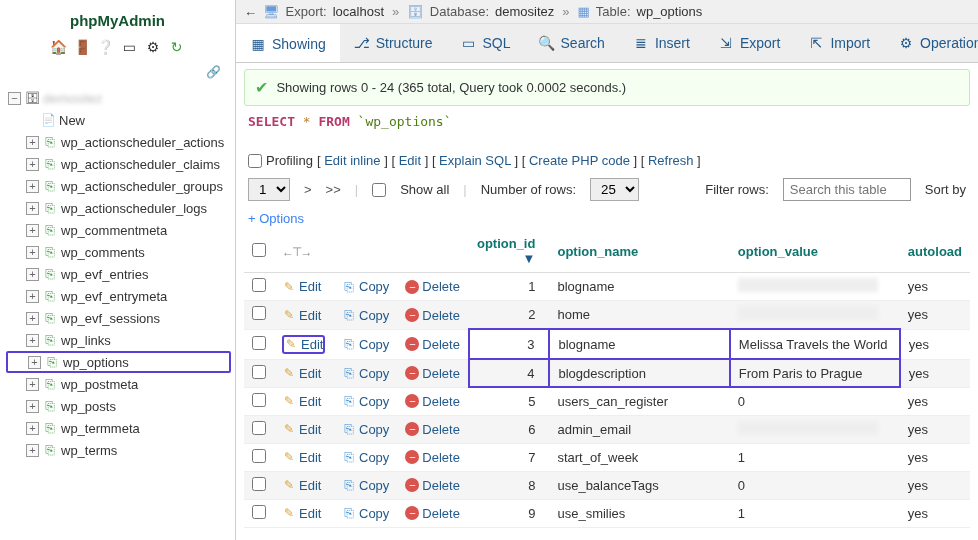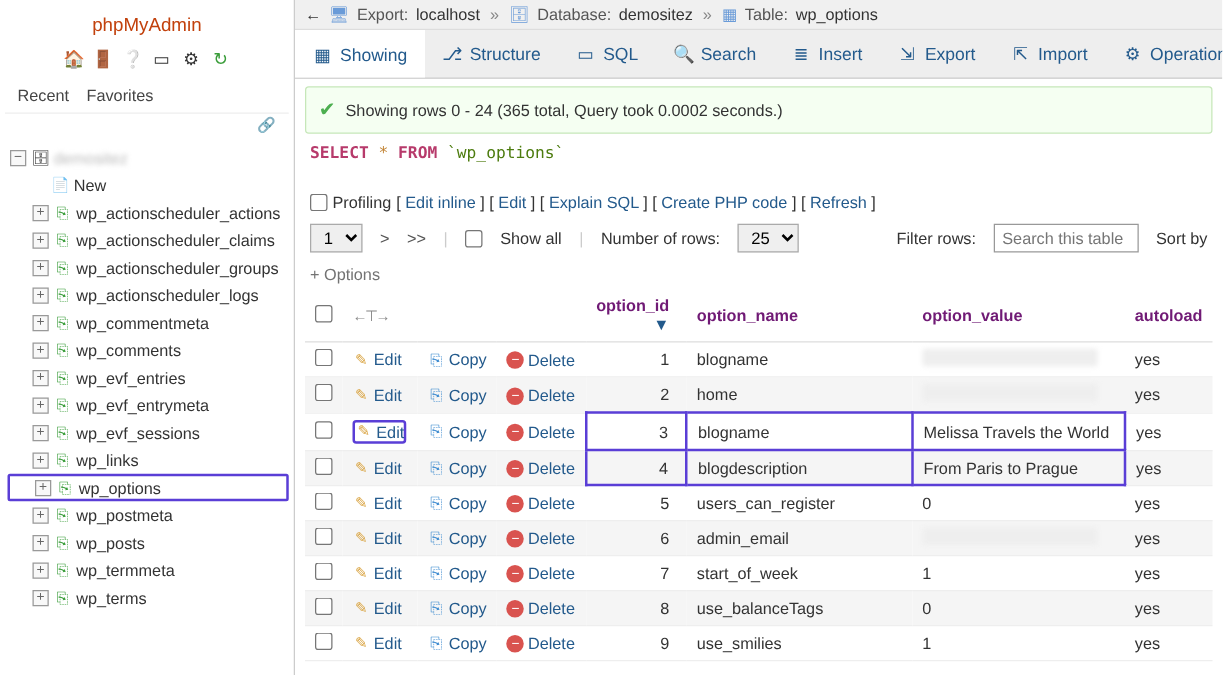--- a/index.html
+++ b/index.html
@@ -8,7 +8,7 @@
 .sidebar { width: 236px; border-right: 1px solid #ccc; padding: 6px 4px; overflow: hidden; }
 .logo { text-align: center; padding: 4px 8px 2px; }
 .logo-text { font-size: 38px; font-weight: 900; letter-spacing: -2px; color: #3d659e; line-height: 0.85; }
-.logo-sub { font-size: 15px; font-weight: 400; color: #c2410c; margin-top: 2px; }
+.logo-sub { font-size: 15px; font-weight: 700; color: #14532d; margin-top: 2px; }
 .icon-row { text-align: center; margin: 8px 0; }
 .icon-row span { display: inline-block; width: 16px; height: 16px; margin: 0 2px; font-size: 14px; line-height: 16px; }
 .tab-bar { display: flex; gap: 6px; padding: 4px 6px; border-bottom: 1px solid #eee; }

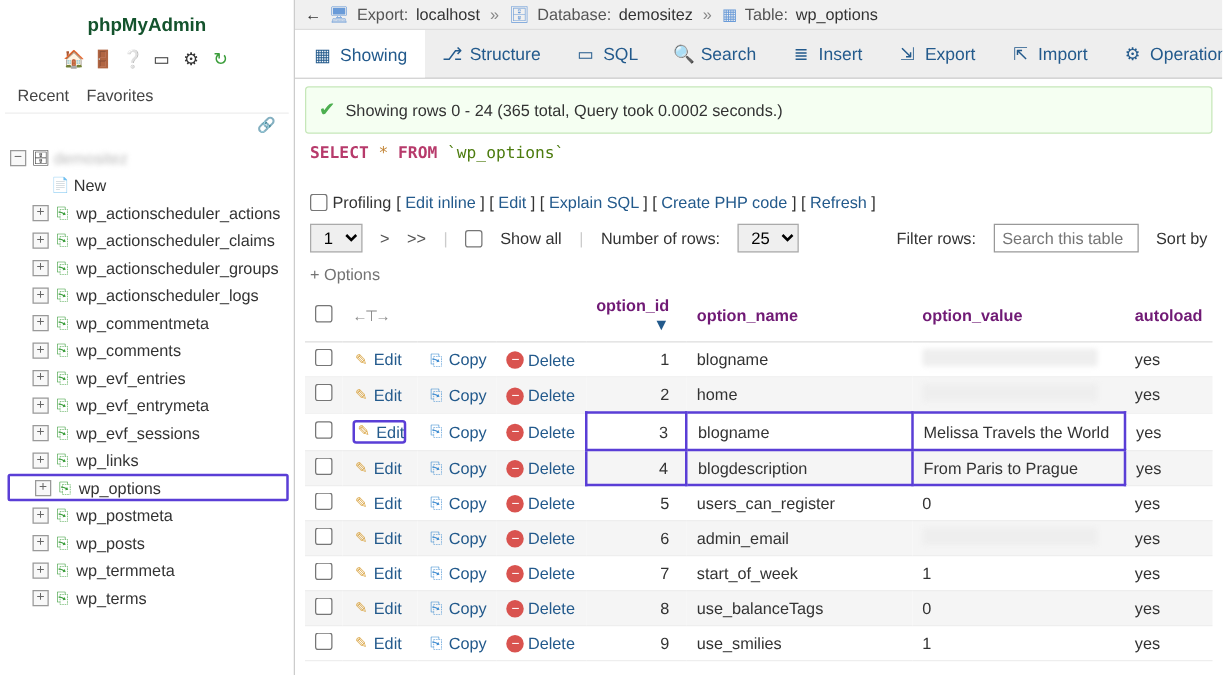--- a/index.html
+++ b/index.html
@@ -85,10 +85,6 @@
       <span>⚙</span>
       <span style="color:#3a9d3a">↻</span>
     </div>
-    <div class="tab-bar">
-      <span class="tab-btn">Recent</span>
-      <span class="tab-btn">Favorites</span>
-    </div>
     <div class="link-icon">🔗</div>
     <div class="tree">
       <div class="tree-row">

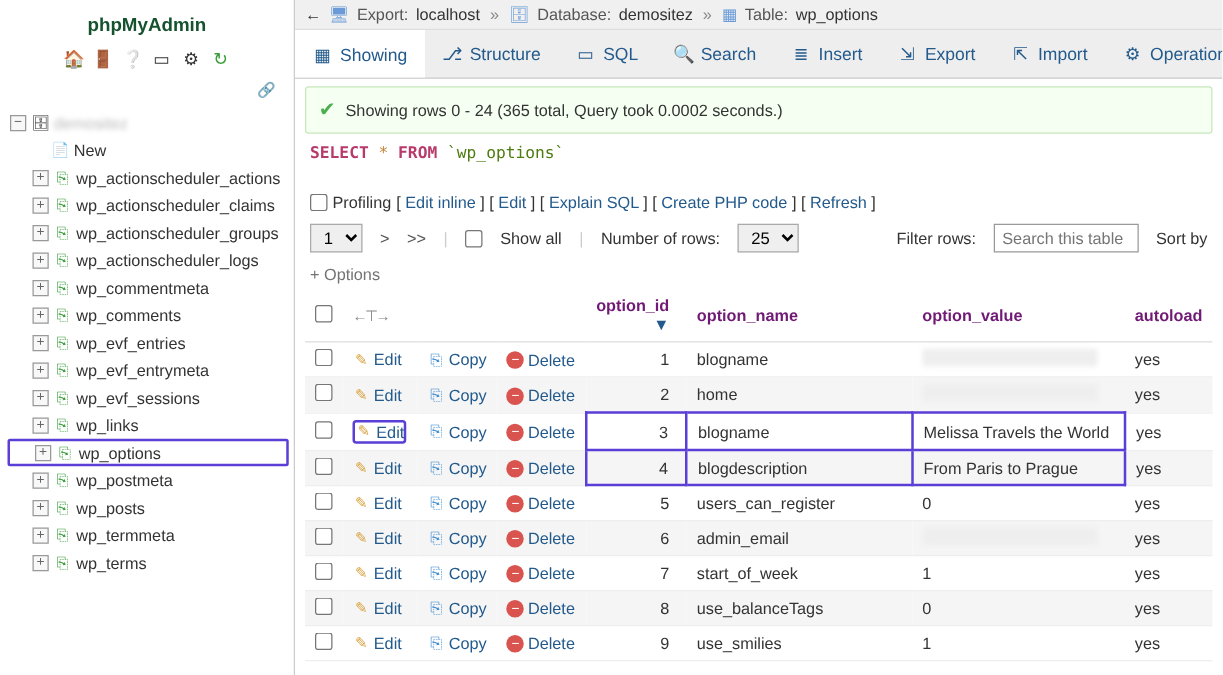--- a/index.html
+++ b/index.html
@@ -42,7 +42,7 @@
 .controls-row { margin: 0 12px 10px; display: flex; align-items: center; gap: 14px; font-size: 13px; }
 .page-select { padding: 2px 6px; border: 1px solid #aaa; }
 .nav-arrow { color: #555; cursor: pointer; }
-.filter-input { border: 1px solid #999; padding: 3px 6px; width: 116px; font-size: 13px; }
+.filter-input { border: 1px solid #999; padding: 3px 6px; width: 128px; font-size: 13px; }
 .filter-lbl { margin-left: auto; }
 .options-link { margin: 0 12px 4px; color: #737373; font-size: 13px; cursor: pointer; }
 .table-wrap { margin: 0 8px; }

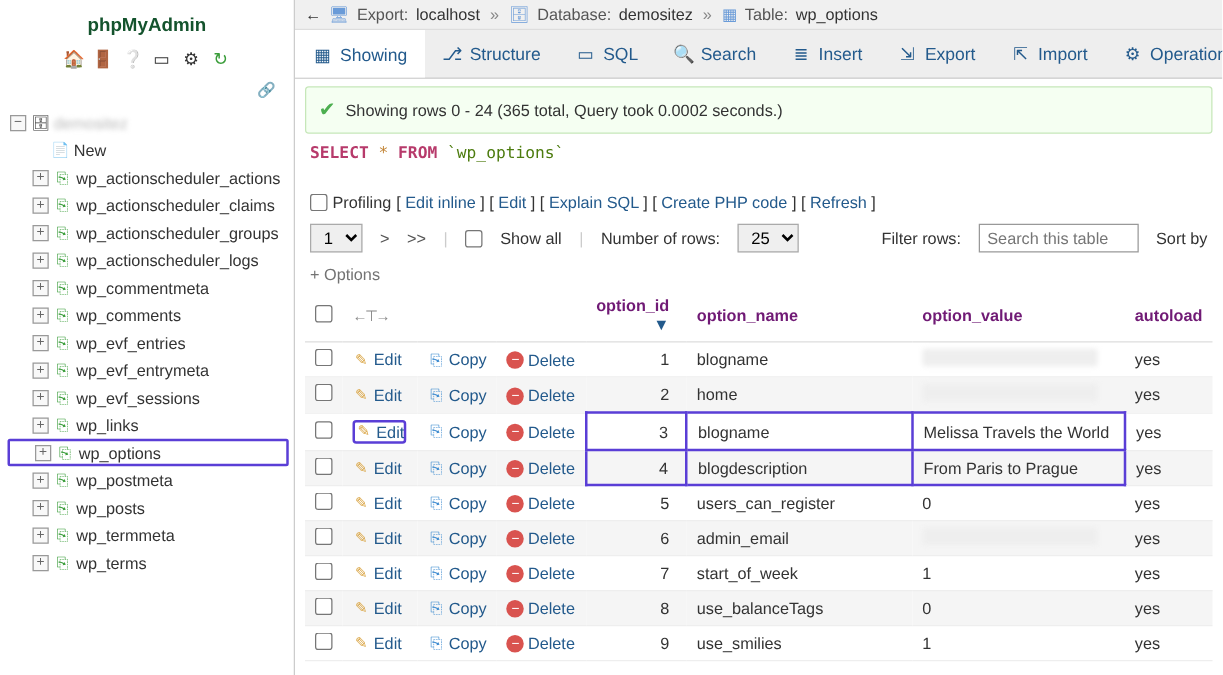--- a/index.html
+++ b/index.html
@@ -44,7 +44,7 @@
 .nav-arrow { color: #555; cursor: pointer; }
 .filter-input { border: 1px solid #999; padding: 3px 6px; width: 128px; font-size: 13px; }
 .filter-lbl { margin-left: auto; }
-.options-link { margin: 0 12px 4px; color: #737373; font-size: 13px; cursor: pointer; }
+.options-link { margin: 0 12px 4px; color: #3b82f6; font-size: 13px; cursor: pointer; }
 .table-wrap { margin: 0 8px; }
 table { border-collapse: collapse; width: 100%; font-size: 13px; }
 th { text-align: left; padding: 6px 8px; font-weight: normal; border-bottom: 1px solid #ddd; background: #fff; }

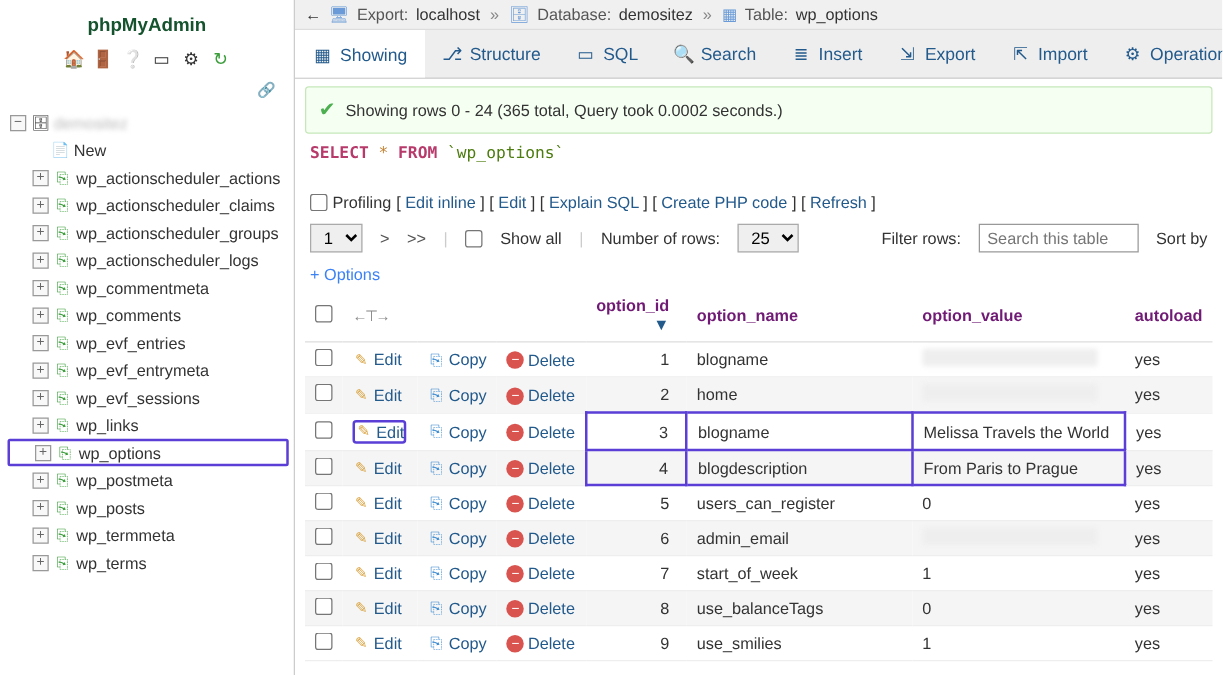--- a/index.html
+++ b/index.html
@@ -48,7 +48,7 @@
 .table-wrap { margin: 0 8px; }
 table { border-collapse: collapse; width: 100%; font-size: 13px; }
 th { text-align: left; padding: 6px 8px; font-weight: normal; border-bottom: 1px solid #ddd; background: #fff; }
-th a { color: #701a75; text-decoration: none; font-weight: bold; }
+th a { color: #0f766e; text-decoration: none; font-weight: bold; }
 td { padding: 5px 8px; border-bottom: 1px solid #eee; }
 tr.even td { background: #f5f5f5; }
 tr.odd td { background: #fff; }

